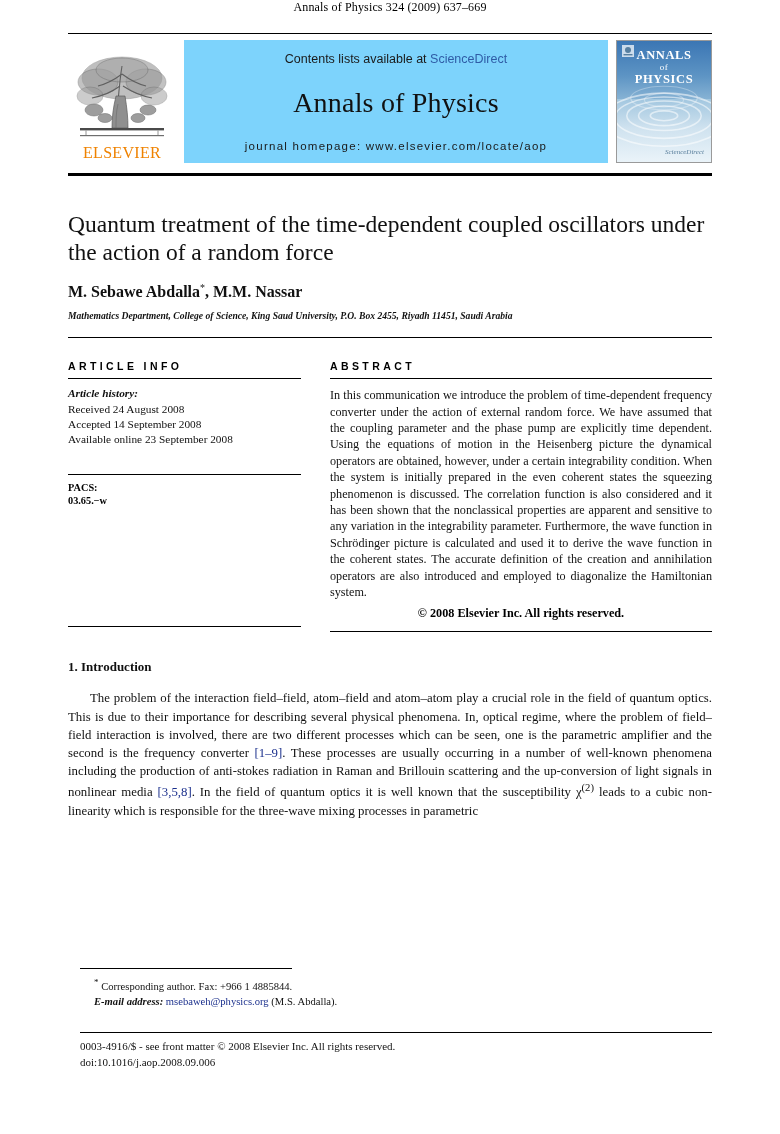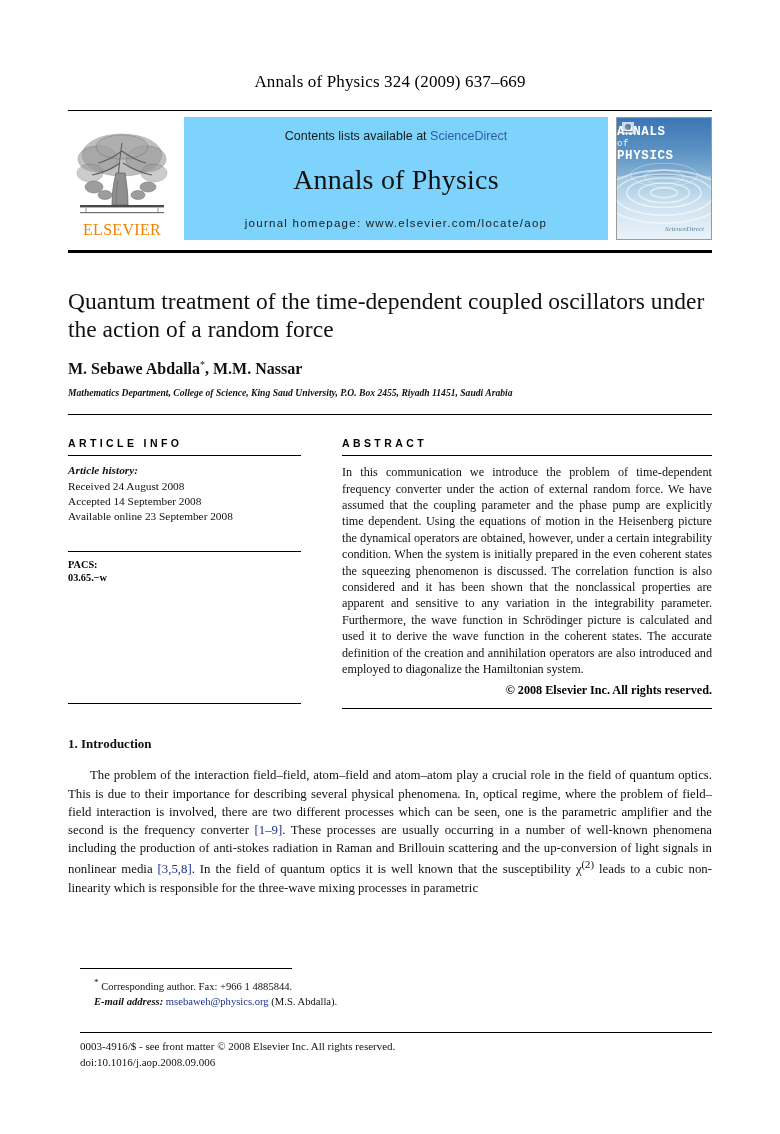--- a/index.html
+++ b/index.html
@@ -25,9 +25,8 @@
   
   .running-head {
     text-align: center;
-    font-size: 17px;
+    font-size: 12px;
     letter-spacing: 0.15px;
-    padding-top: 72px;
     font-family: "Liberation Serif", serif;
   }
 

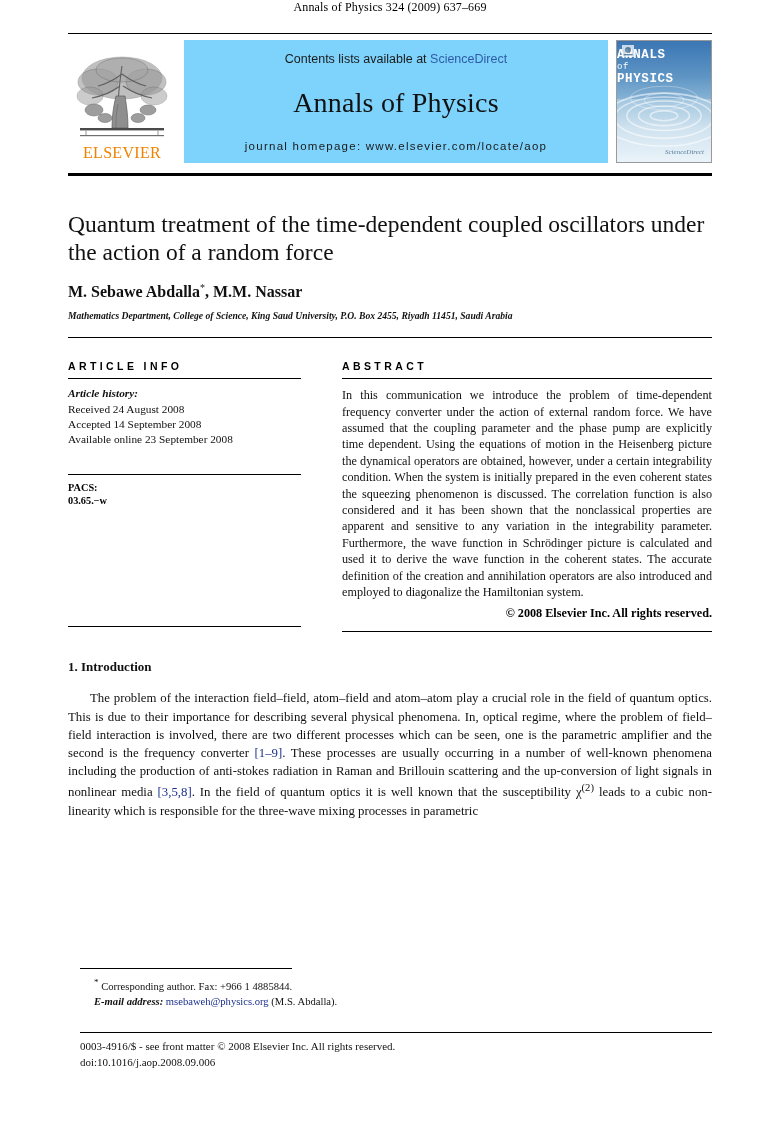--- a/index.html
+++ b/index.html
@@ -104,9 +104,9 @@
   }
   .cover-txt {
     position: absolute; left: 0; right: 0; top: 7px;
-    text-align: left;
+    text-align: center;
     color: #ffffff;
-    font-family: Liberation Mono, monospace;
+    font-family: Liberation Serif, serif;
     font-weight: bold;
     line-height: 1.12;
     letter-spacing: 0.6px;

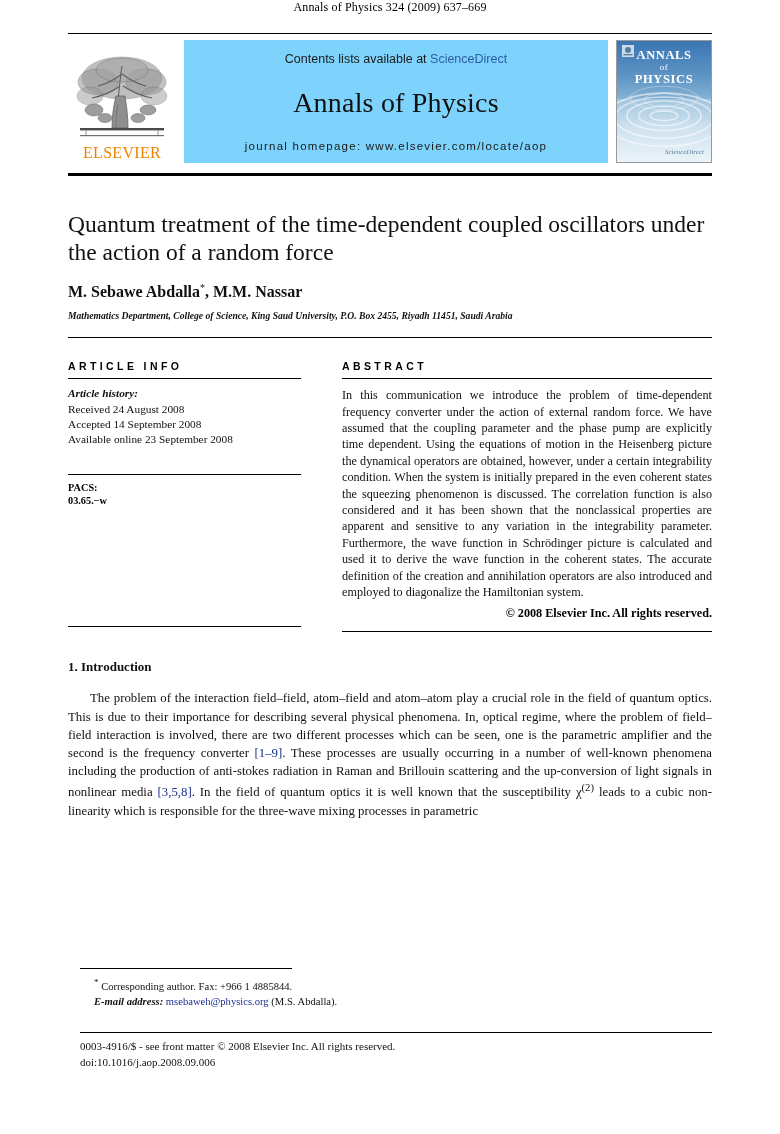--- a/index.html
+++ b/index.html
@@ -166,7 +166,7 @@
   .cols {
     margin: 22px 68px 0 68px;
     display: flex;
-    gap: 41px;
+    gap: 29px;
   }
   .col-info { width: 233px; flex: 0 0 233px; }
   .col-abs  { flex: 1 1 auto; }

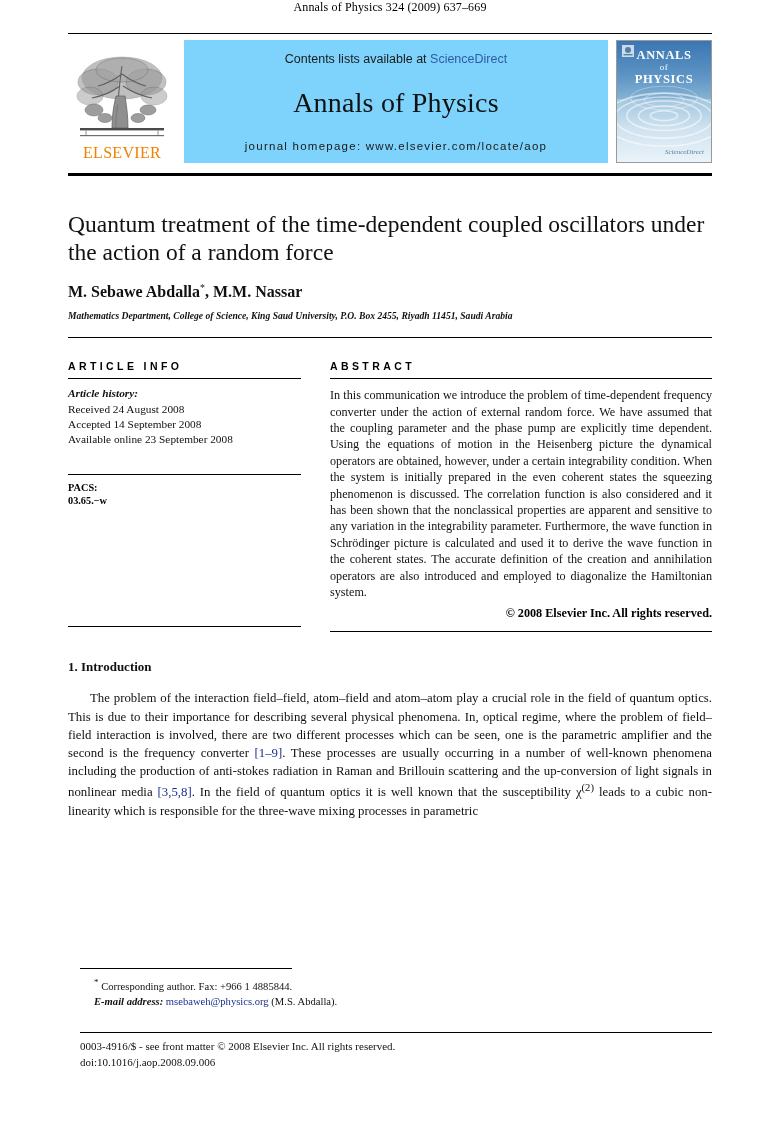--- a/index.html
+++ b/index.html
@@ -208,7 +208,7 @@
   }
   .copyright-line {
     margin-top: 6px;
-    text-align: right;
+    text-align: center;
     font-family: "Liberation Serif", serif;
     font-size: 12.2px;
     font-weight: bold;

